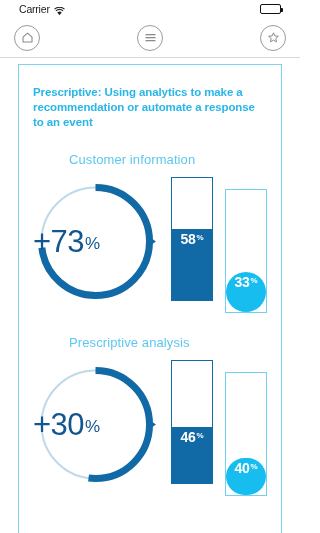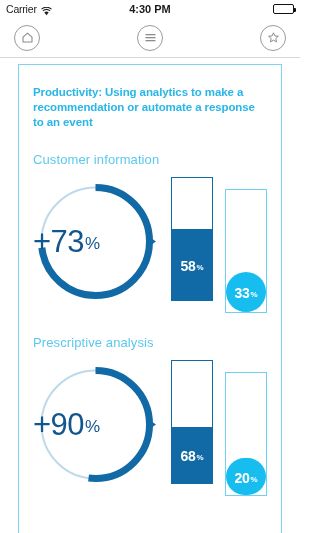--- a/index.html
+++ b/index.html
@@ -16,7 +16,7 @@
     height:18px; width:100%;
     background:#ffffff;
     display:flex; align-items:center;
-    padding:0 6px;
+    padding:0 19px;
     font-size:10.5px; font-weight:bold; color:#1a1a1a;
     position:relative;
   }

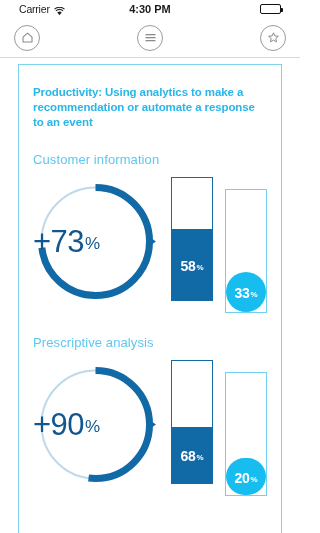--- a/index.html
+++ b/index.html
@@ -147,7 +147,6 @@
       </svg>
     </span>
   </div>
-  <div class="sb-time">4:30 PM</div>
   <div class="sb-right">
     <span class="battery">
       <span class="battery-fill"></span>

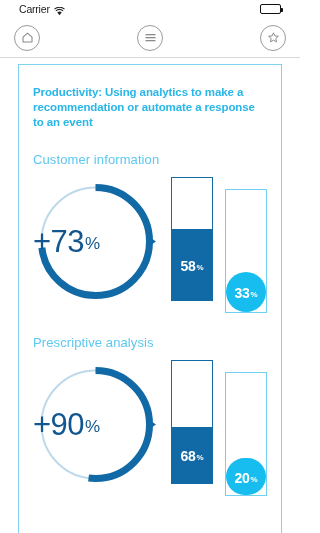--- a/index.html
+++ b/index.html
@@ -184,7 +184,7 @@
 <div class="scroll-area">
   <div class="card">
 
-    <div class="headline">Productivity: Using analytics to make a recommendation or automate a response to an event</div>
+    <div class="headline">Prescriptive: Using analytics to make a recommendation or automate a response to an event</div>
 
     <div class="section">
       <div class="section-title">Customer information</div>

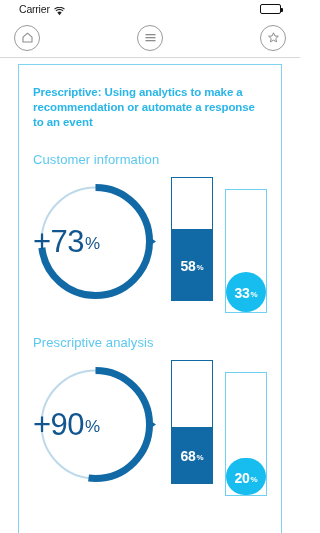--- a/index.html
+++ b/index.html
@@ -83,6 +83,7 @@
     font-weight:normal;
     letter-spacing:0.1px;
     margin-bottom:8px;
+    margin-left:36px;
   }
 
   .section-body{

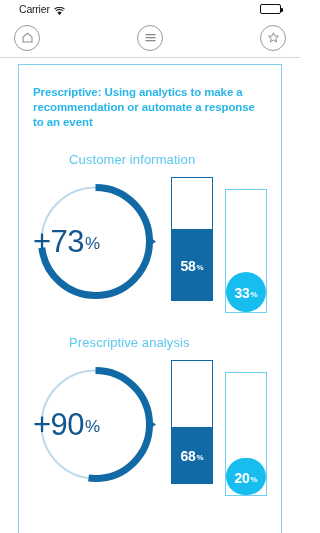--- a/index.html
+++ b/index.html
@@ -119,7 +119,7 @@
   .bar.light{ border:1px solid #6fd0f2; }
   .bar-fill{
     width:100%;
-    display:flex; align-items:center; justify-content:center;
+    display:flex; align-items:flex-start; justify-content:center;
     color:#ffffff;
     padding-top:2px;
     font-size:14px;

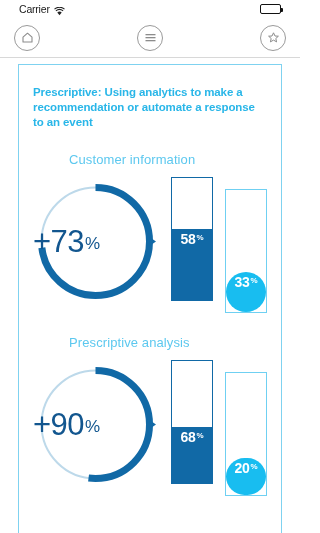--- a/index.html
+++ b/index.html
@@ -235,7 +235,7 @@
               <polygon points="116.5,58 123,62.5 116.5,67" fill="#1169a6"></polygon>
             </svg>
             <div class="donut-label">
-              <span>+90</span>
+              <span>+30</span>
                 <span class="pct">%</span>
             </div>
           </div>

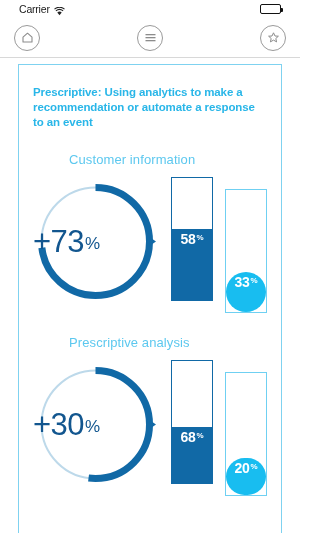--- a/index.html
+++ b/index.html
@@ -244,7 +244,7 @@
         <div class="bars">
           <div class="bar dark">
             <div class="bar-fill" style="height:46%">
-              <span>68</span>
+              <span>46</span>
                 <span class="pct">%</span>
             </div>
           </div>

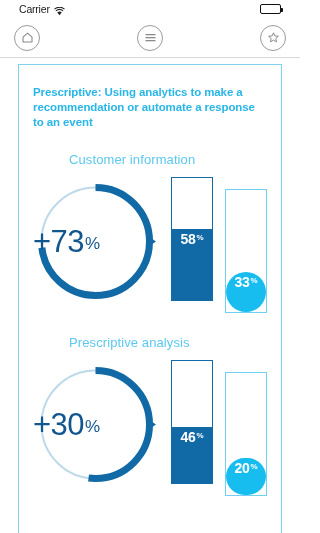--- a/index.html
+++ b/index.html
@@ -250,7 +250,7 @@
           </div>
           <div class="bar light offset">
             <div class="bar-fill" style="height:30%">
-              <span>20</span>
+              <span>40</span>
                 <span class="pct">%</span>
             </div>
           </div>

